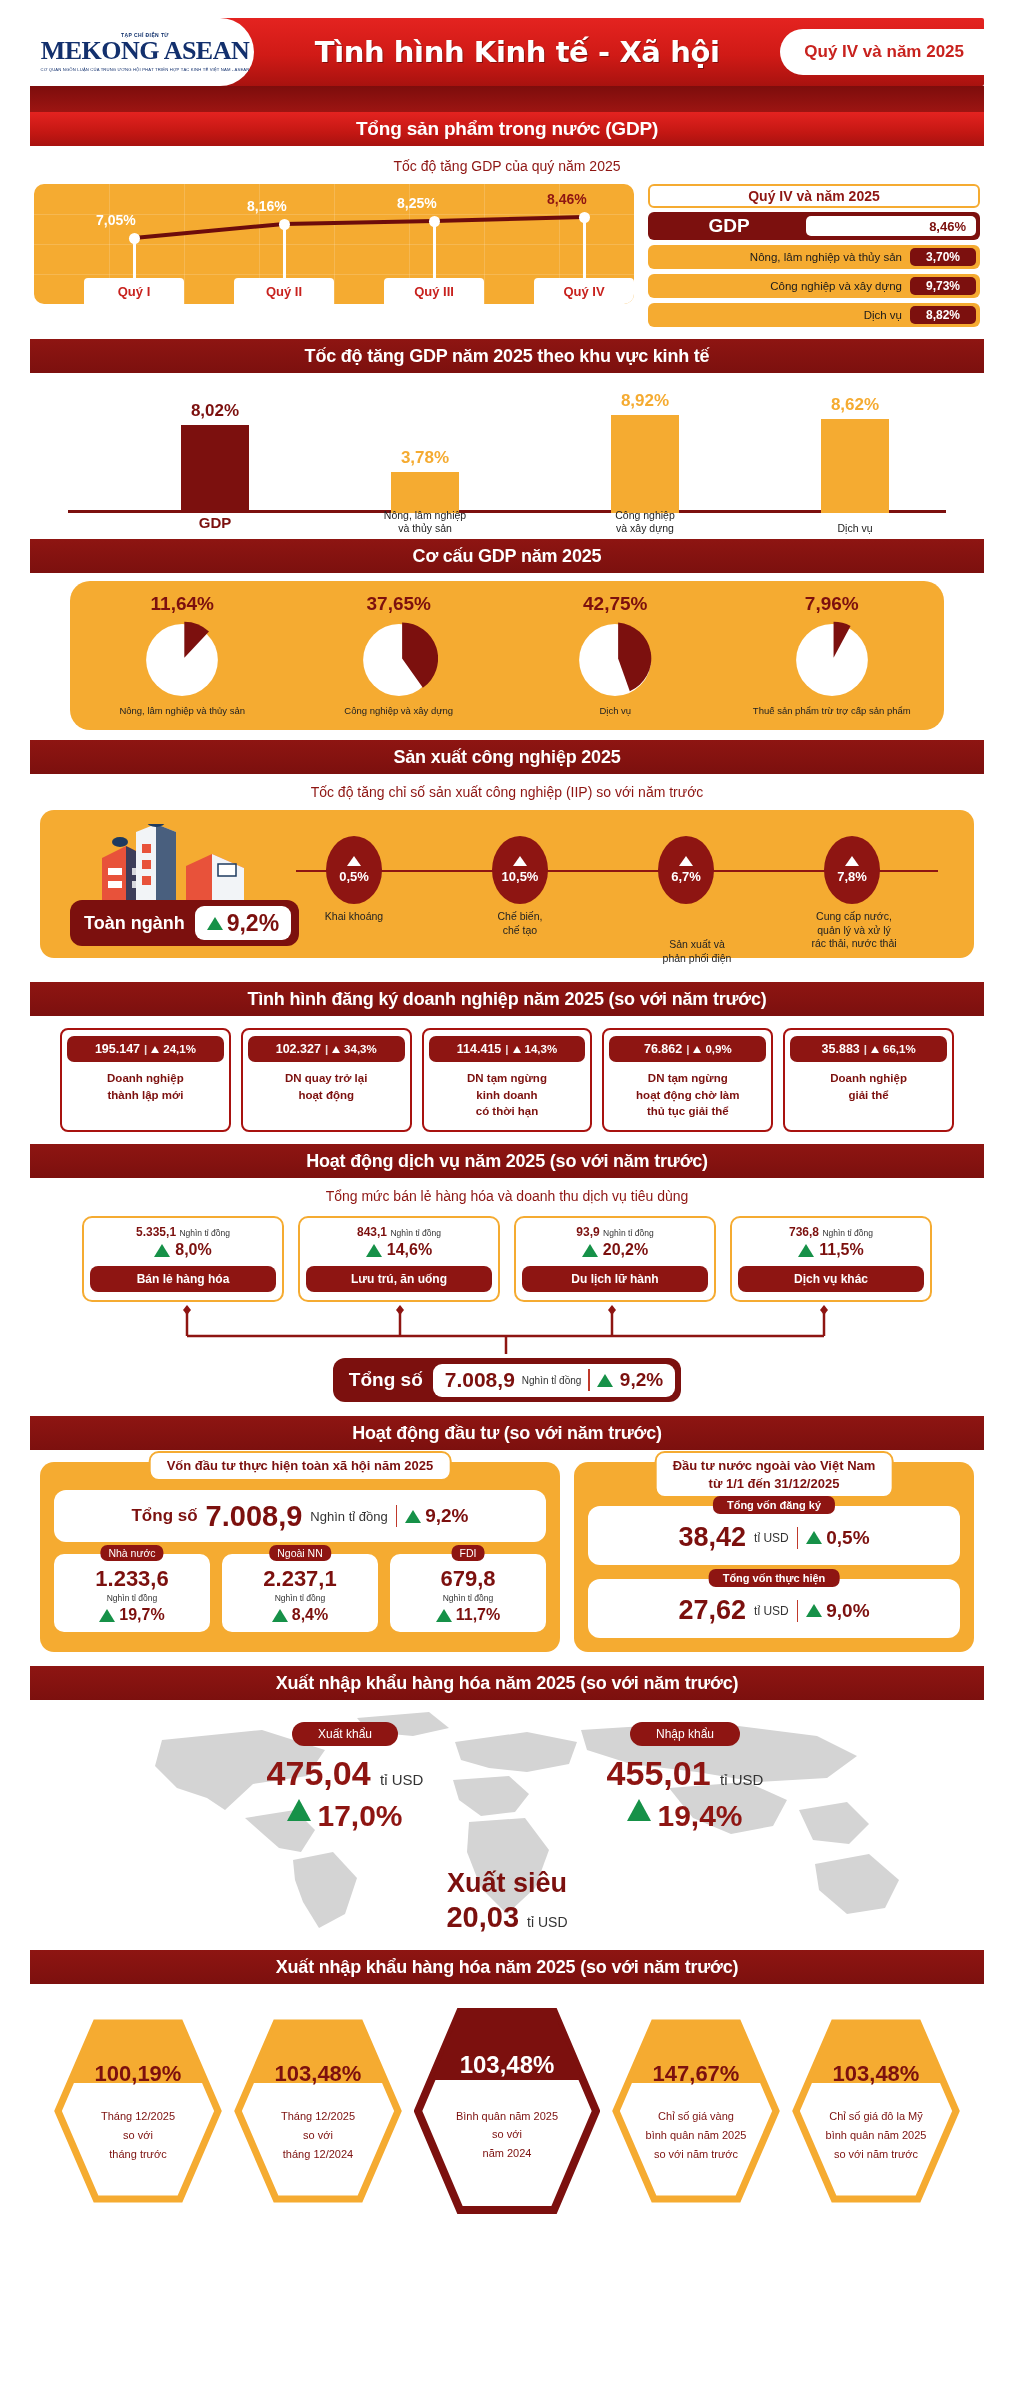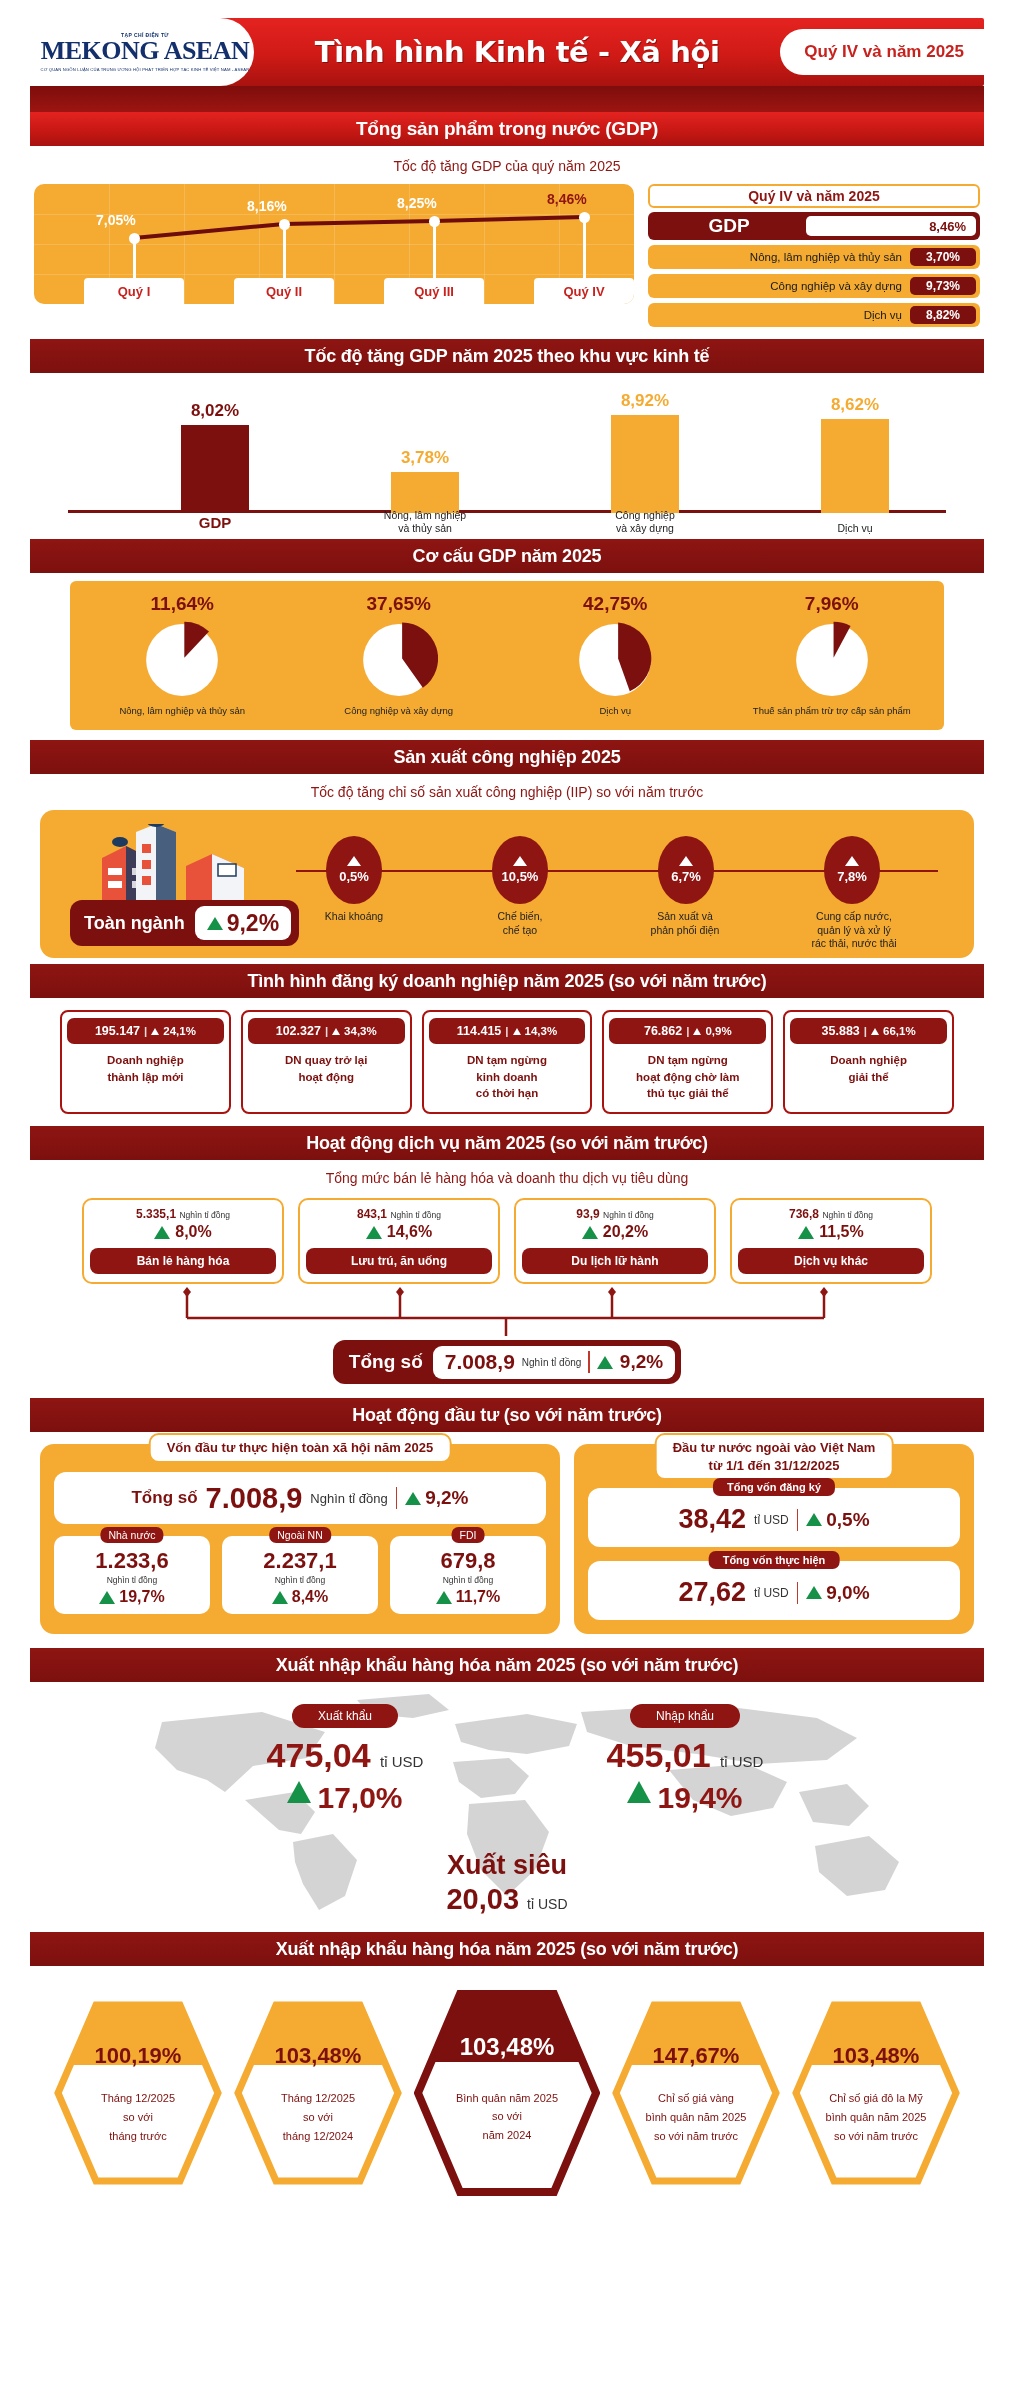--- a/index.html
+++ b/index.html
@@ -112,7 +112,7 @@
 
   
   .pies {
-    margin:8px 70px 0 70px; background:#f5ab31; border-radius:6px;
+    margin:8px 70px 0 70px; background:#f5ab31; border-radius:20px;
     padding:12px 4px 14px; display:flex;
   }
   .pie-cell { flex:1; text-align:center; }

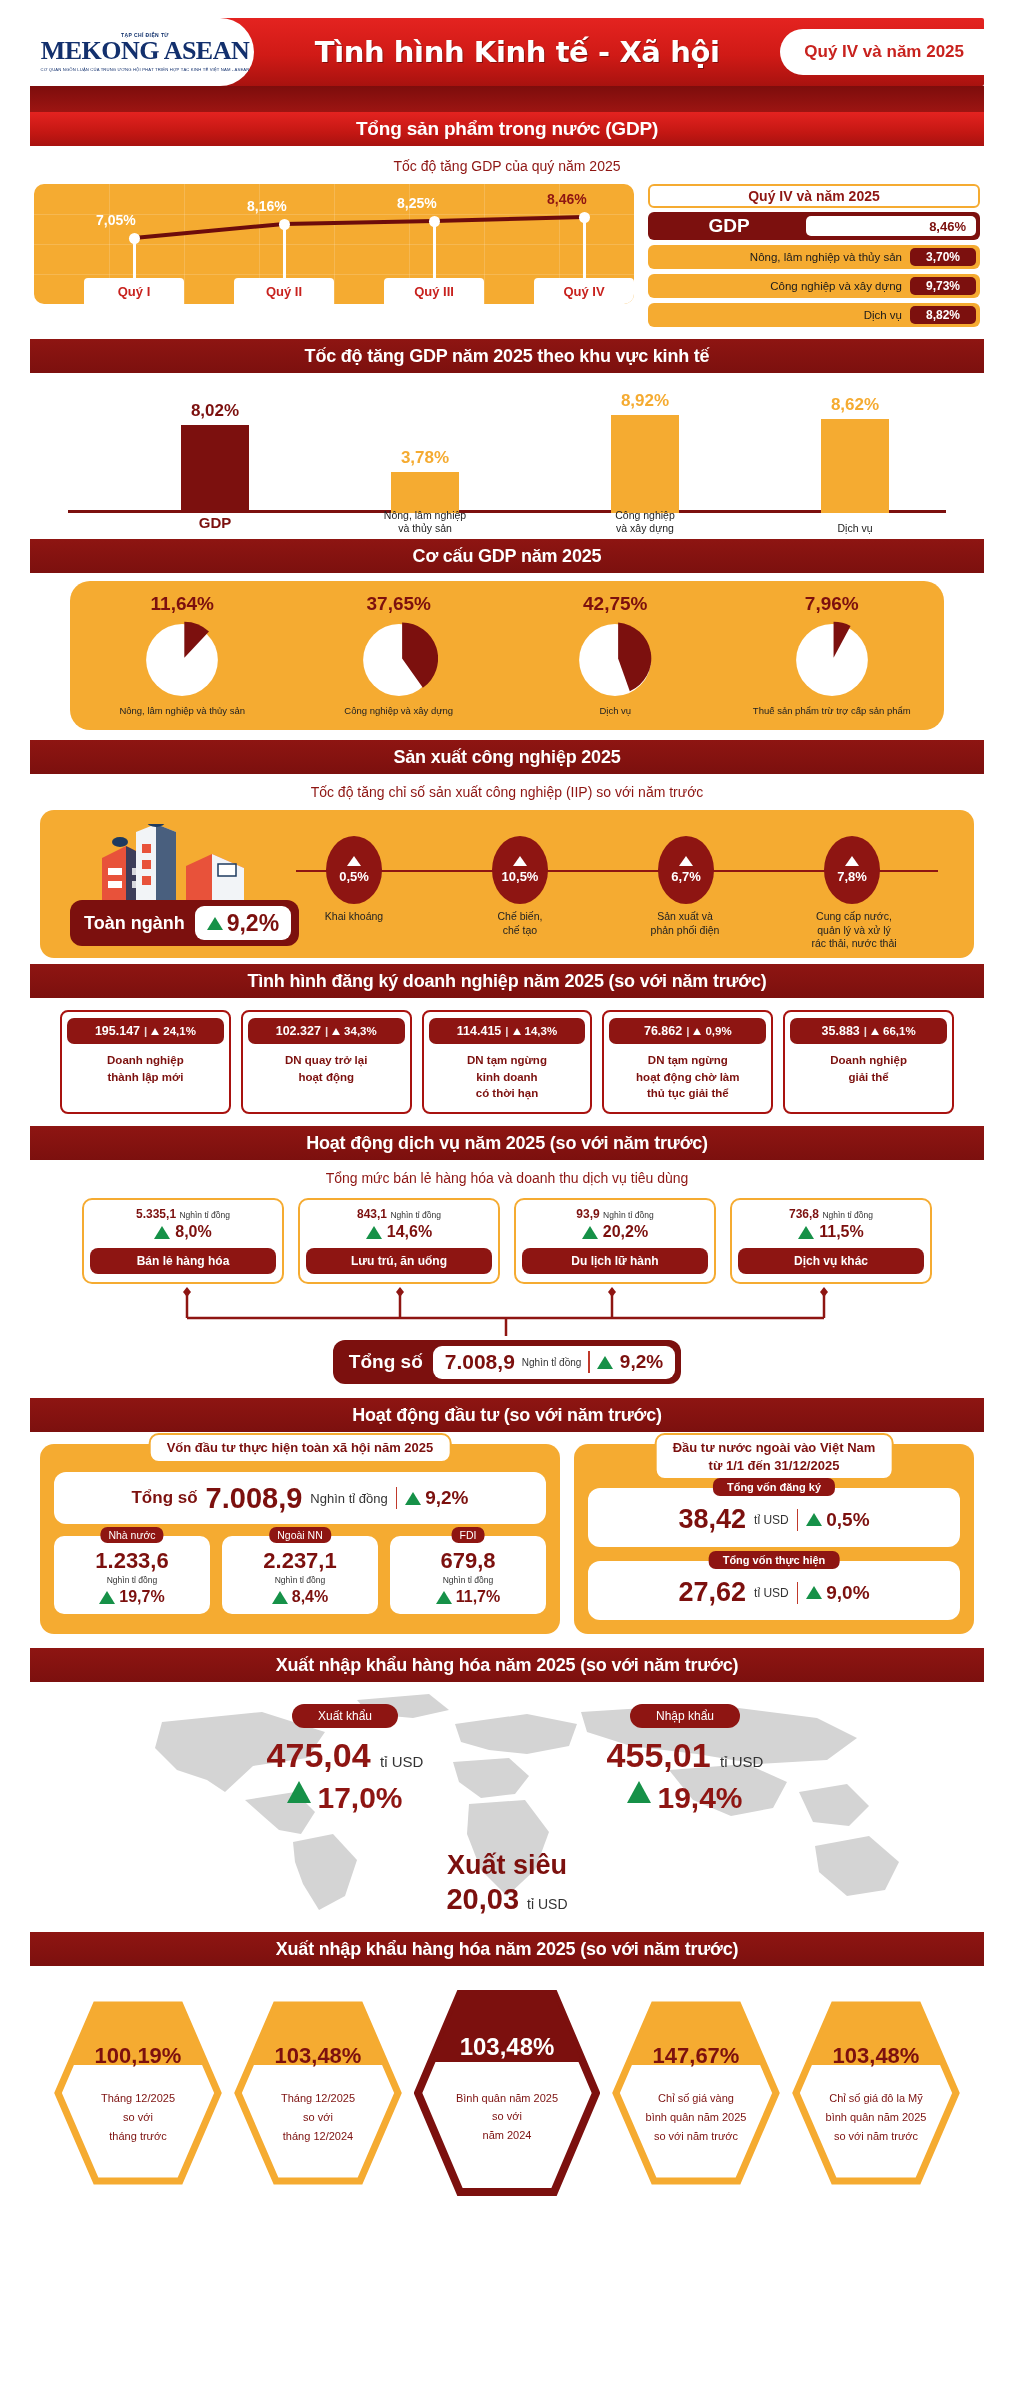--- a/index.html
+++ b/index.html
@@ -468,7 +468,7 @@
 
     <div class="iip-cap" style="left:262px; width:104px;">Khai khoáng</div>
     <div class="iip-cap" style="left:428px; width:104px;">Chế biến,<br>chế tạo</div>
-    <div class="iip-cap" style="left:588px; width:114px;">Sản xuất và<br>phản phối điện</div>
+    <div class="iip-cap" style="left:600px; width:114px;margin-top:28px;">Sản xuất và<br>phản phối điện</div>
     <div class="iip-cap" style="left:750px; width:128px;">Cung cấp nước,<br>quản lý và xử lý<br>rác thải, nước thải</div>
 
     <div class="iip-total">

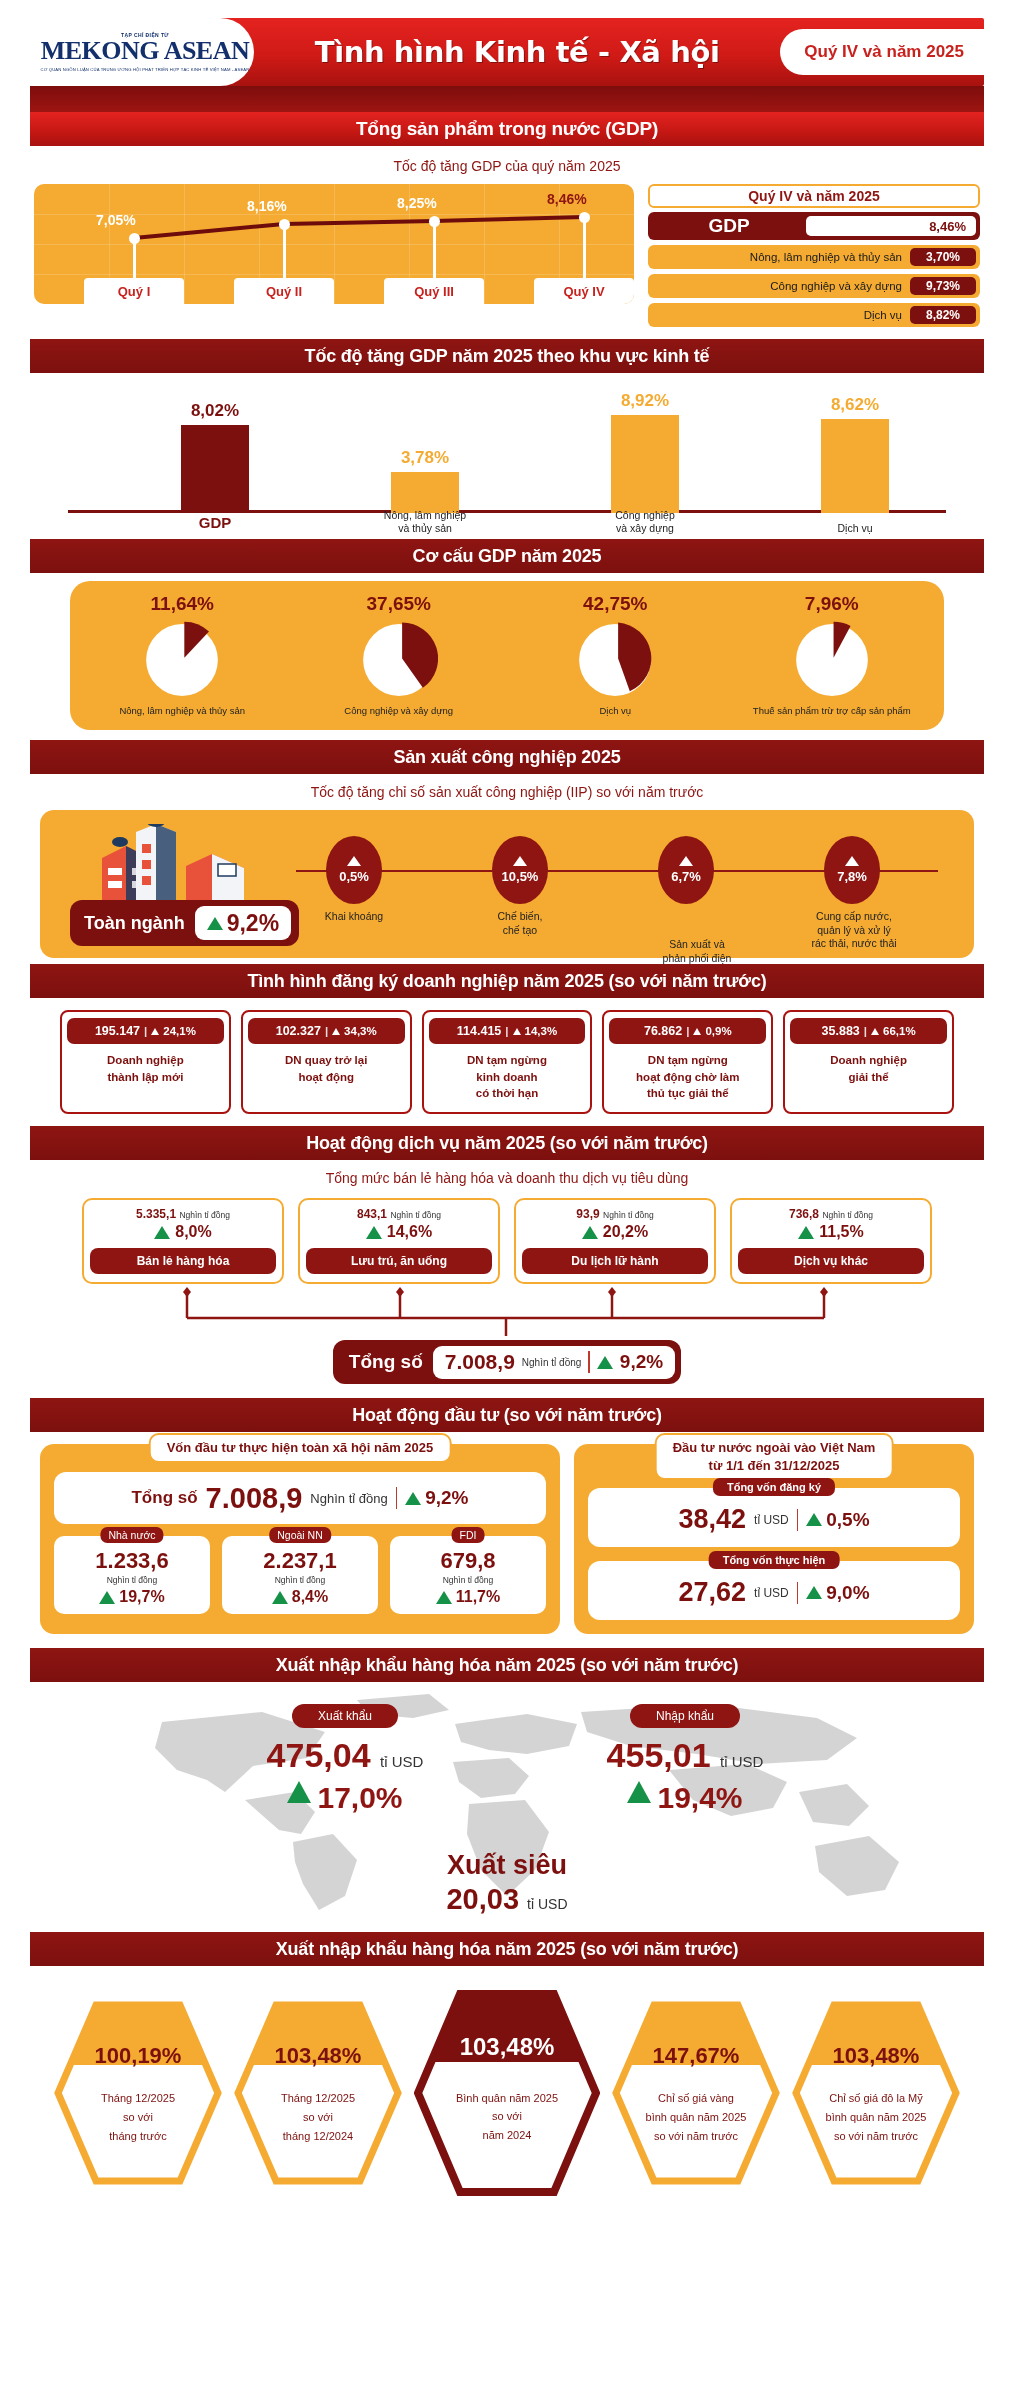--- a/index.html
+++ b/index.html
@@ -480,7 +480,7 @@
     </div>
   </div>
 
-  <div class="band dark" style="margin-top:6px">Tình hình đăng ký doanh nghiệp năm 2025 (so với năm trước)</div>
+  <div class="band dark" style="margin-top:24px">Tình hình đăng ký doanh nghiệp năm 2025 (so với năm trước)</div>
   <div class="ent">
     <div class="ent-card">
       <div class="ent-pill">

